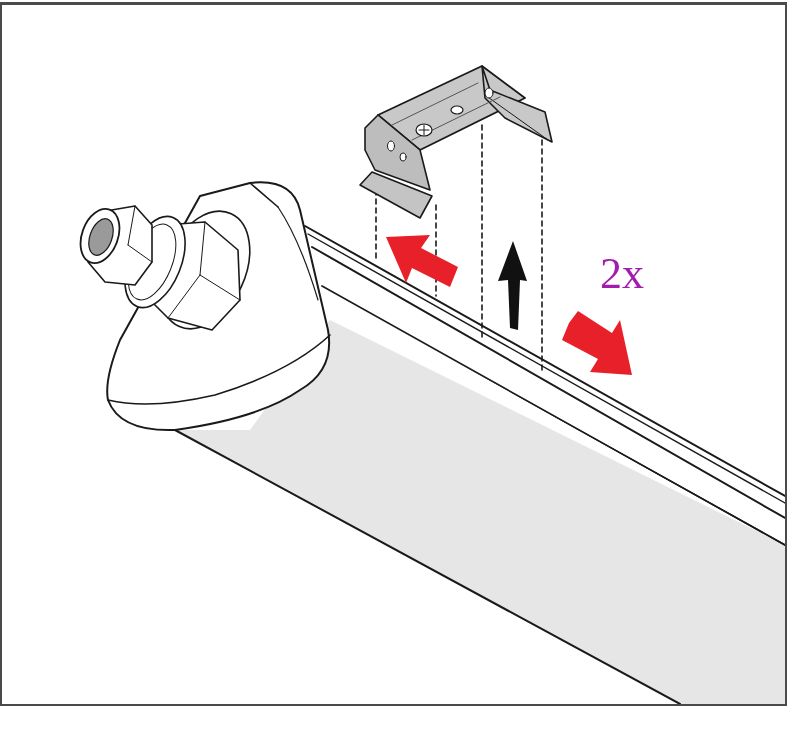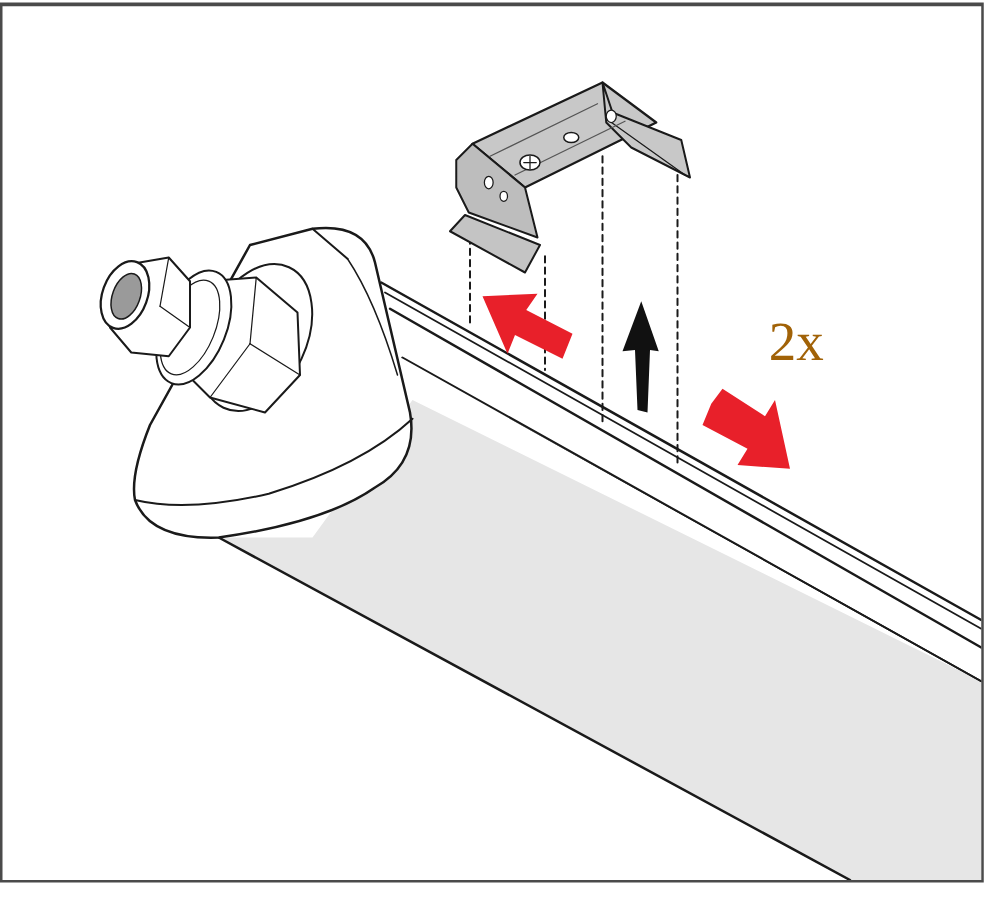--- a/index.html
+++ b/index.html
@@ -7,8 +7,8 @@
     .diagram { position: absolute; left: 0; top: 0; width: 800px; height: 731px; }
     .frame { position: absolute; left: 0; top: 2px; width: 787px; height: 704px;
              border: 2px solid #4a4a4a; border-top-width: 3px; background: #ffffff; box-sizing: border-box; }
-    .multiplier { position: absolute; left: 615px; top: 252px; font-family: "Liberation Serif", serif;
-                  font-size: 44px; color: #a16207; line-height: 1; }
+    .multiplier { position: absolute; left: 600px; top: 252px; font-family: "Liberation Serif", serif;
+                  font-size: 44px; color: #a21caf; line-height: 1; }
     svg { position: absolute; left: 0; top: 0; }
   </style>
 </head>

